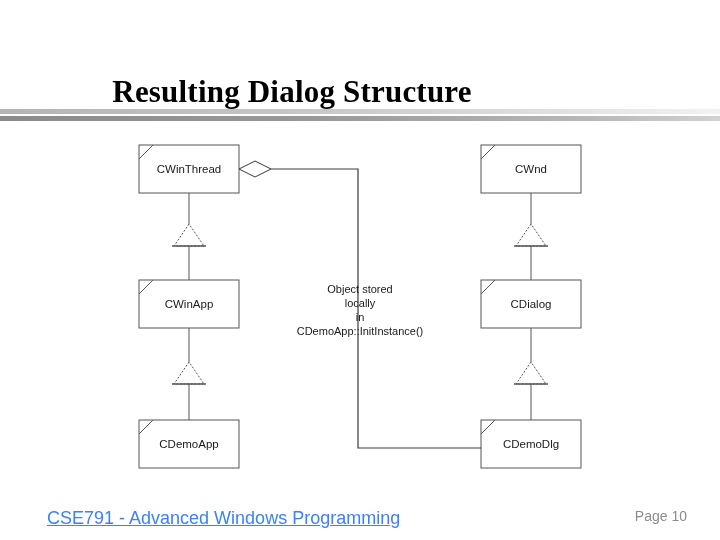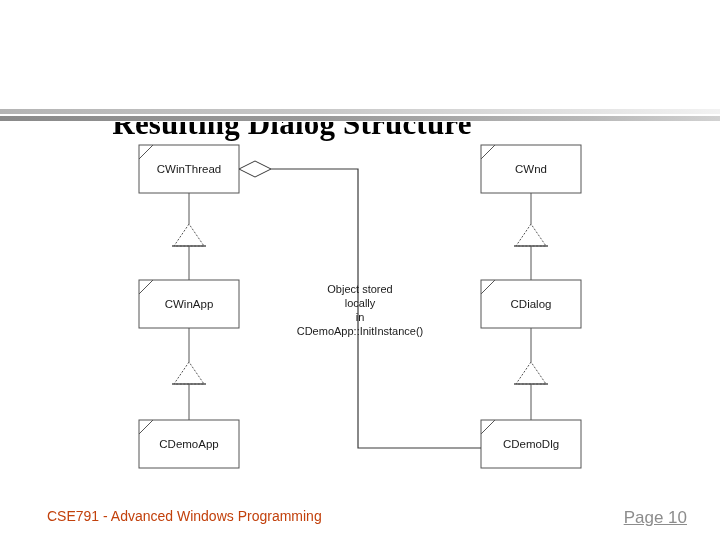--- a/index.html
+++ b/index.html
@@ -23,7 +23,6 @@
     letter-spacing:.2px;
     color:#000;
     white-space:nowrap;
-    margin-top:32px;
   }
 
   

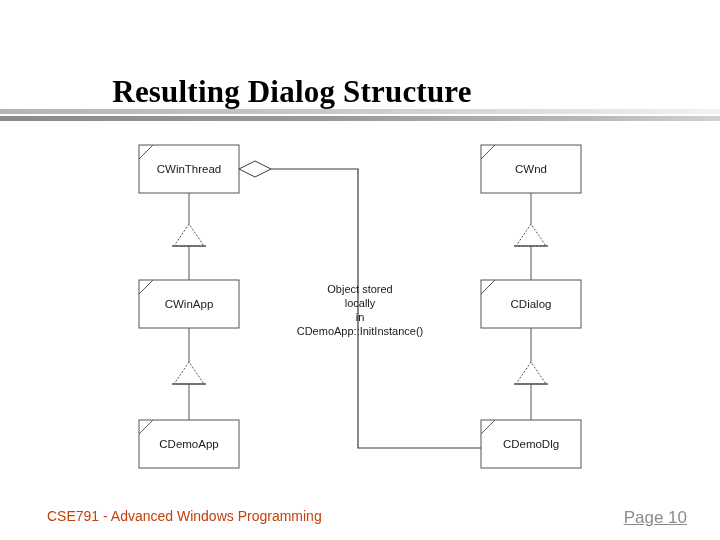--- a/index.html
+++ b/index.html
@@ -60,8 +60,9 @@
   
   .footer-left{
     position:absolute;left:47px;top:508px;
-    font-size:14px;color:#c2410c;
+    font-size:18px;color:#3b82f6;
     white-space:nowrap;
+    text-decoration:underline;
   }
   .footer-right{
     position:absolute;right:33px;top:508px;

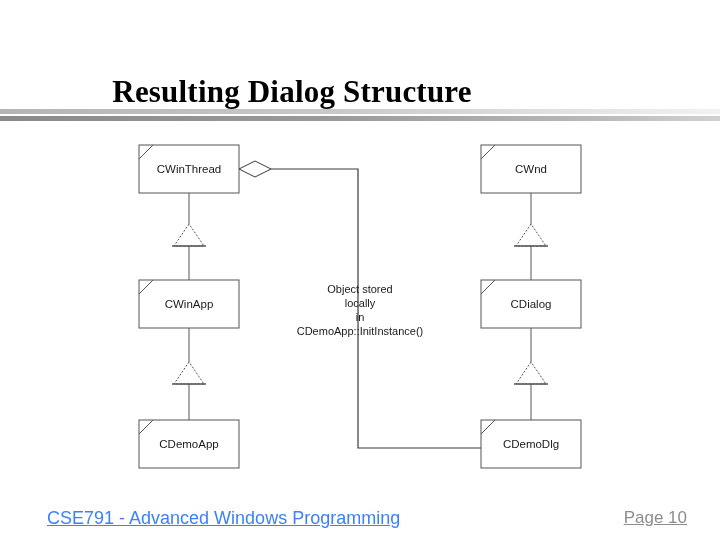--- a/index.html
+++ b/index.html
@@ -66,9 +66,8 @@
   }
   .footer-right{
     position:absolute;right:33px;top:508px;
-    font-size:17px;color:#8c8c8c;
+    font-size:14px;color:#8c8c8c;
     white-space:nowrap;
-    text-decoration:underline;
   }
 </style>
 </head>

